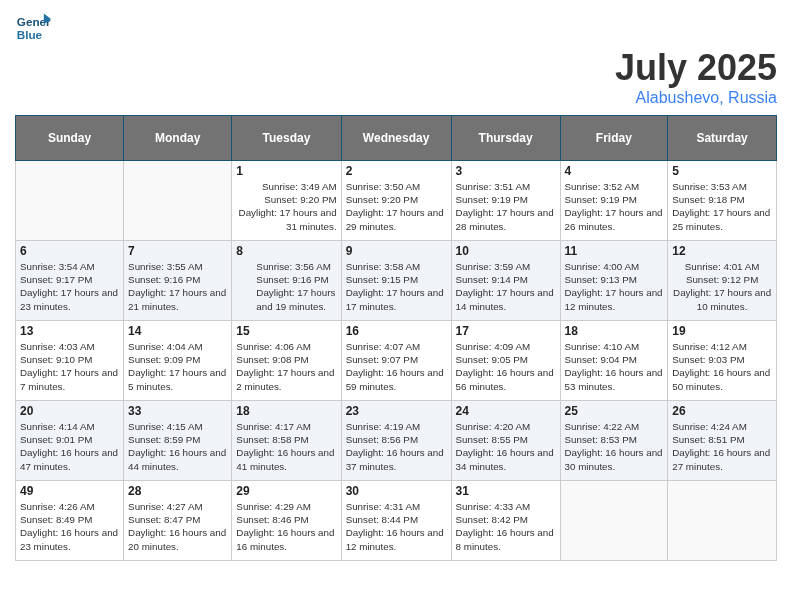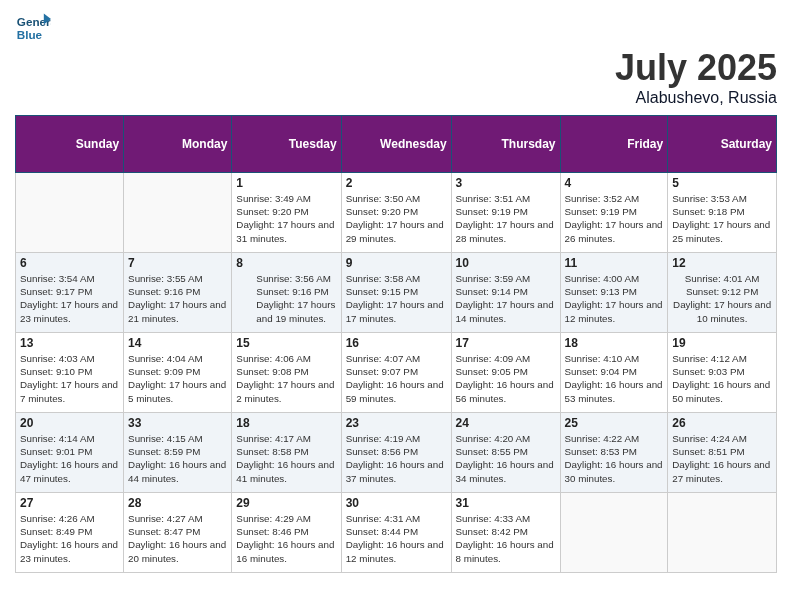--- a/index.html
+++ b/index.html
@@ -43,7 +43,7 @@
     }
     .location-title {
       font-size: 16px;
-      color: #0f172a;
+      color: #3b82f6;
     }
     .calendar-table {
       width: 100%;

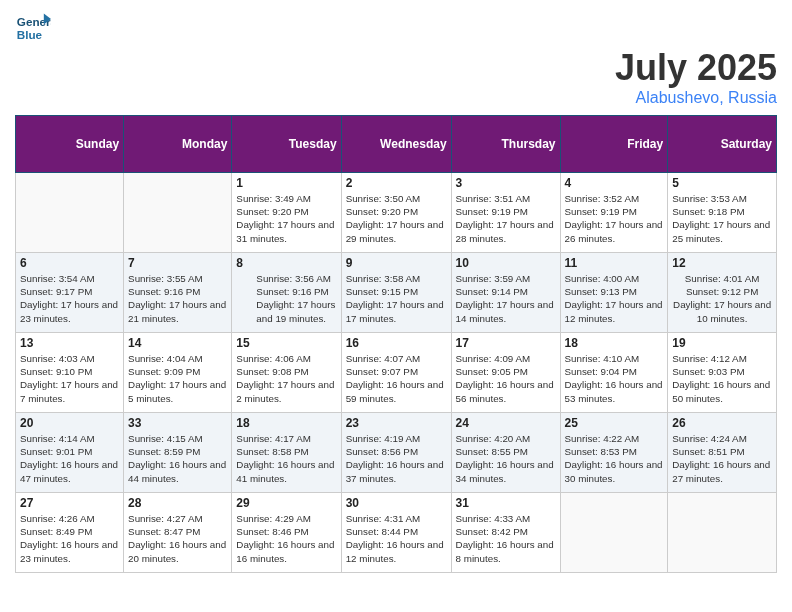--- a/index.html
+++ b/index.html
@@ -51,10 +51,10 @@
       font-size: 10.5px;
     }
     .calendar-table th {
-      background: #701a75;
+      background: #737373;
       color: #fff;
-      padding: 21px 4px;
-      text-align: right;
+      padding: 15px 4px;
+      text-align: center;
       font-size: 12px;
       font-weight: bold;
       border: 1px solid #1a5276;

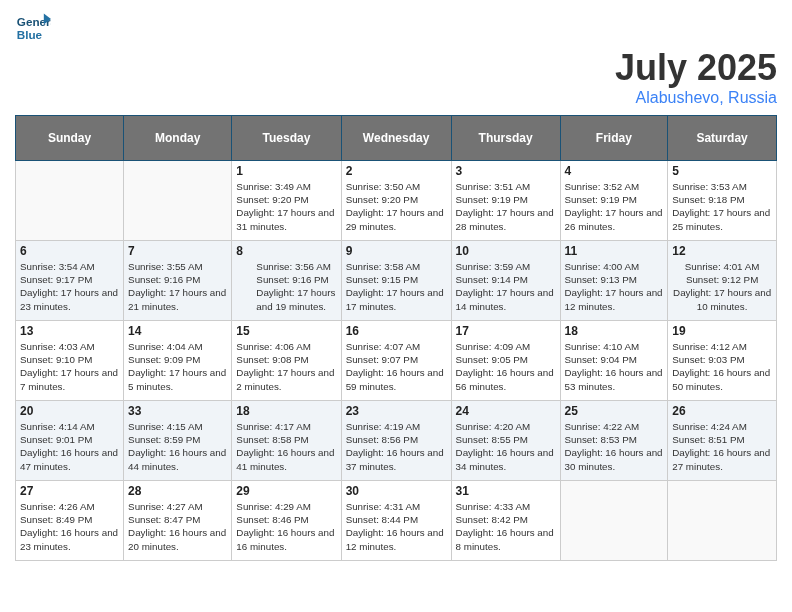--- a/index.html
+++ b/index.html
@@ -125,7 +125,7 @@
           <td class="empty-cell"></td>
           <td>
             <span class="day-number">1</span>
-            <div class="day-info" style="white-space: pre-line;">Sunrise: 3:49 AM
+            <div class="day-info" style="white-space: pre-line; text-align: right;">Sunrise: 3:49 AM
 Sunset: 9:20 PM
 Daylight: 17 hours and 31 minutes.</div>
           </td>

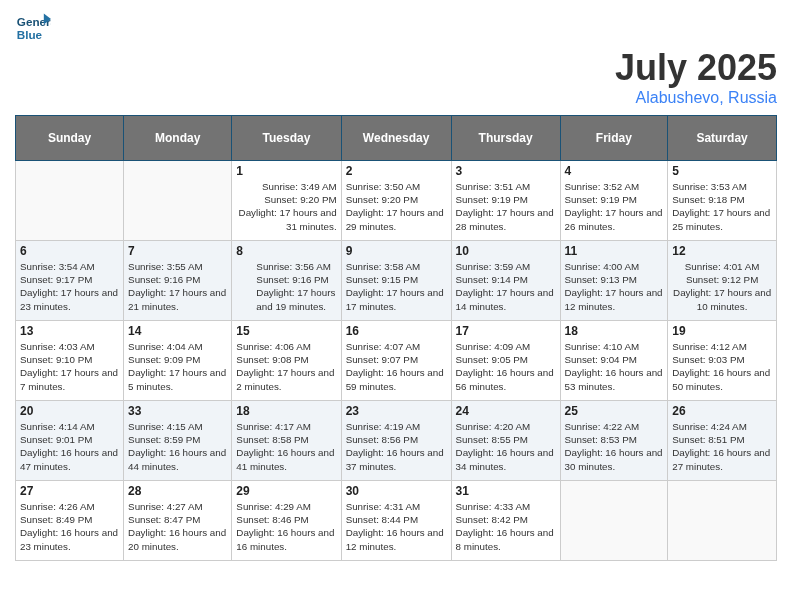--- a/index.html
+++ b/index.html
@@ -288,7 +288,7 @@
         </tr>
         <tr>
           <td>
-            <span class="day-number">27</span>
+            <span class="day-number">49</span>
             <div class="day-info" style="white-space: pre-line;">Sunrise: 4:26 AM
 Sunset: 8:49 PM
 Daylight: 16 hours and 23 minutes.</div>

